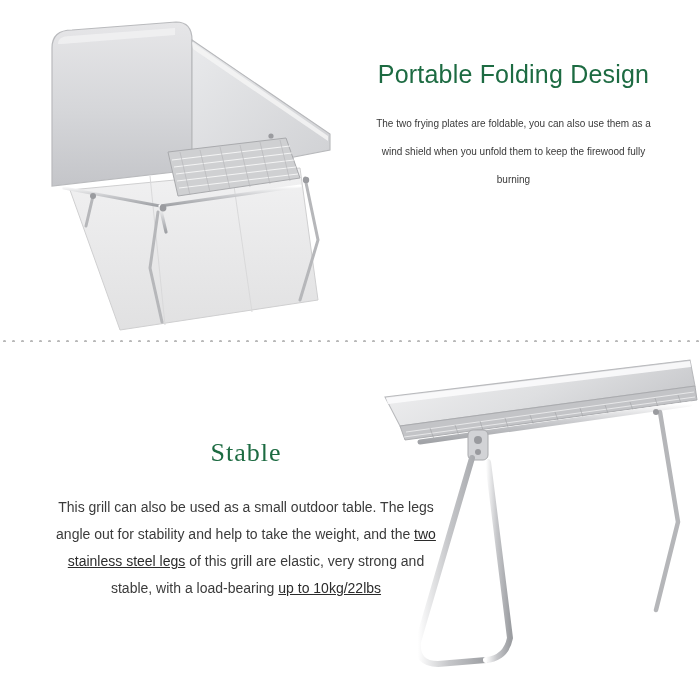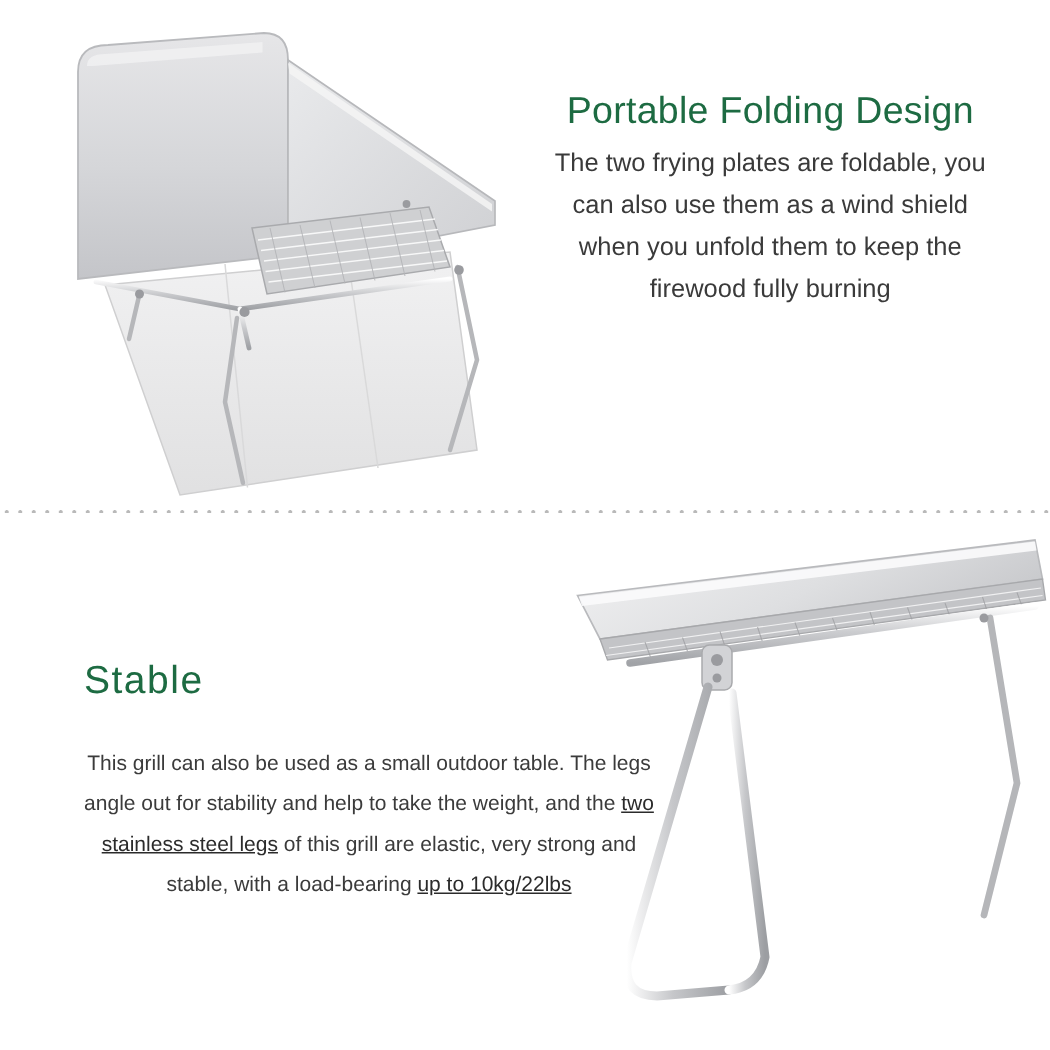--- a/index.html
+++ b/index.html
@@ -32,7 +32,7 @@
     color: #1d6b42;
     font-weight: normal;
     letter-spacing: .2px;
-    margin-bottom: 6px;
+    margin-bottom: 21px;
   }
   .heading-left { text-align: left; }
   .body-copy {

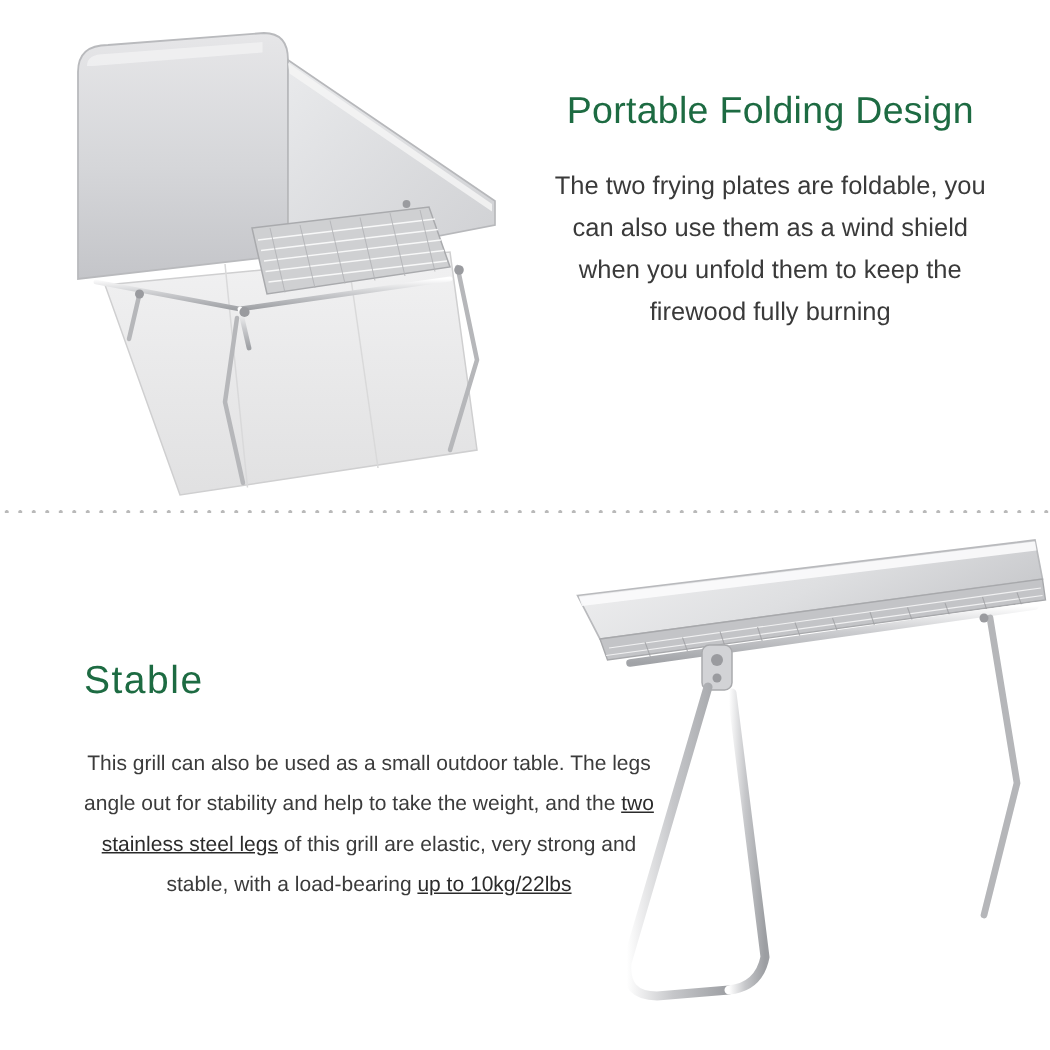--- a/index.html
+++ b/index.html
@@ -36,7 +36,7 @@
   }
   .heading-left { text-align: left; }
   .body-copy {
-    font-size: 17px;
+    font-size: 10px;
     color: #3a3a3a;
     line-height: 28px;
   }

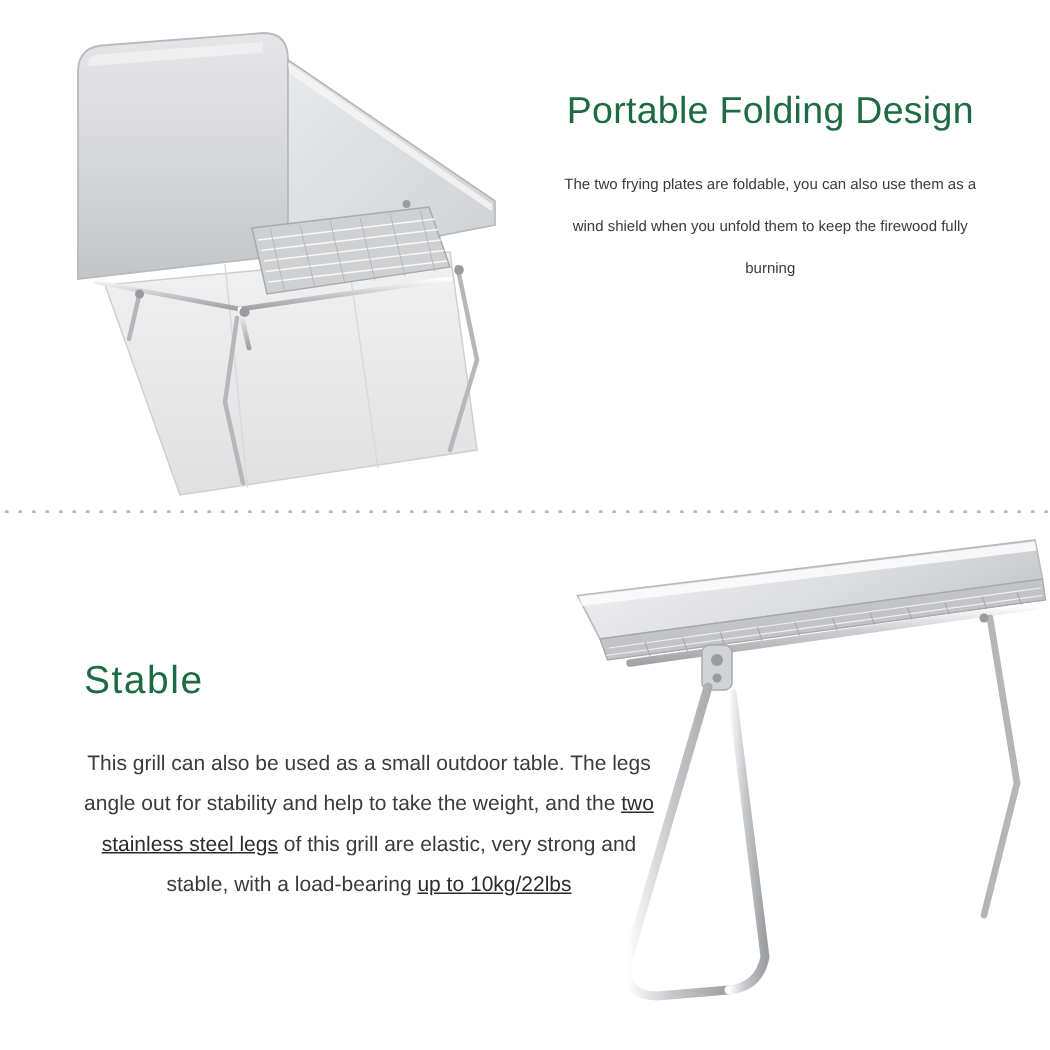--- a/index.html
+++ b/index.html
@@ -34,7 +34,7 @@
     letter-spacing: .2px;
     margin-bottom: 21px;
   }
-  .heading-left { text-align: left; }
+  .heading-left { text-align: center; font-family: Liberation Serif, serif; }
   .body-copy {
     font-size: 10px;
     color: #3a3a3a;

